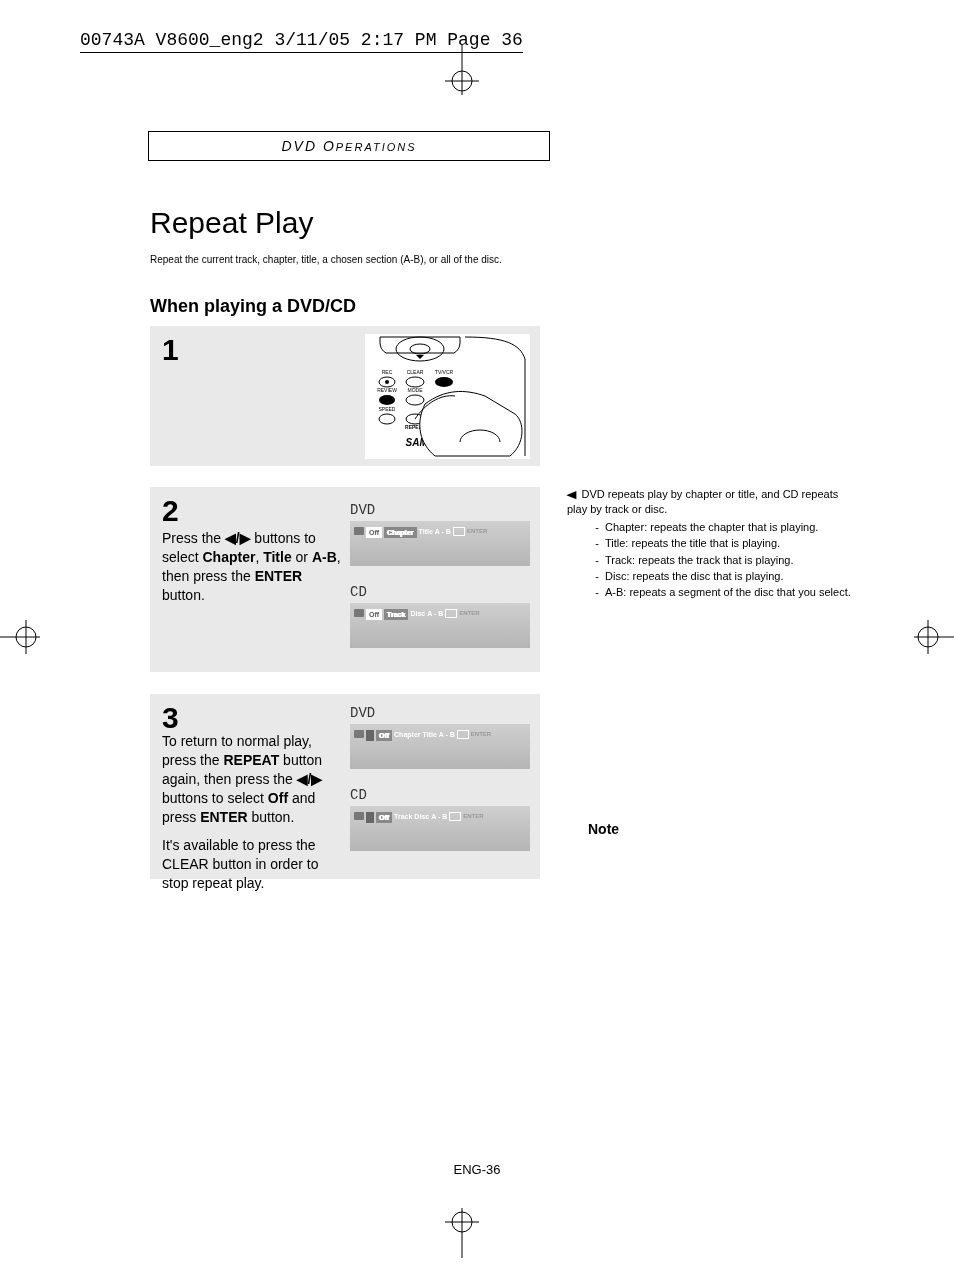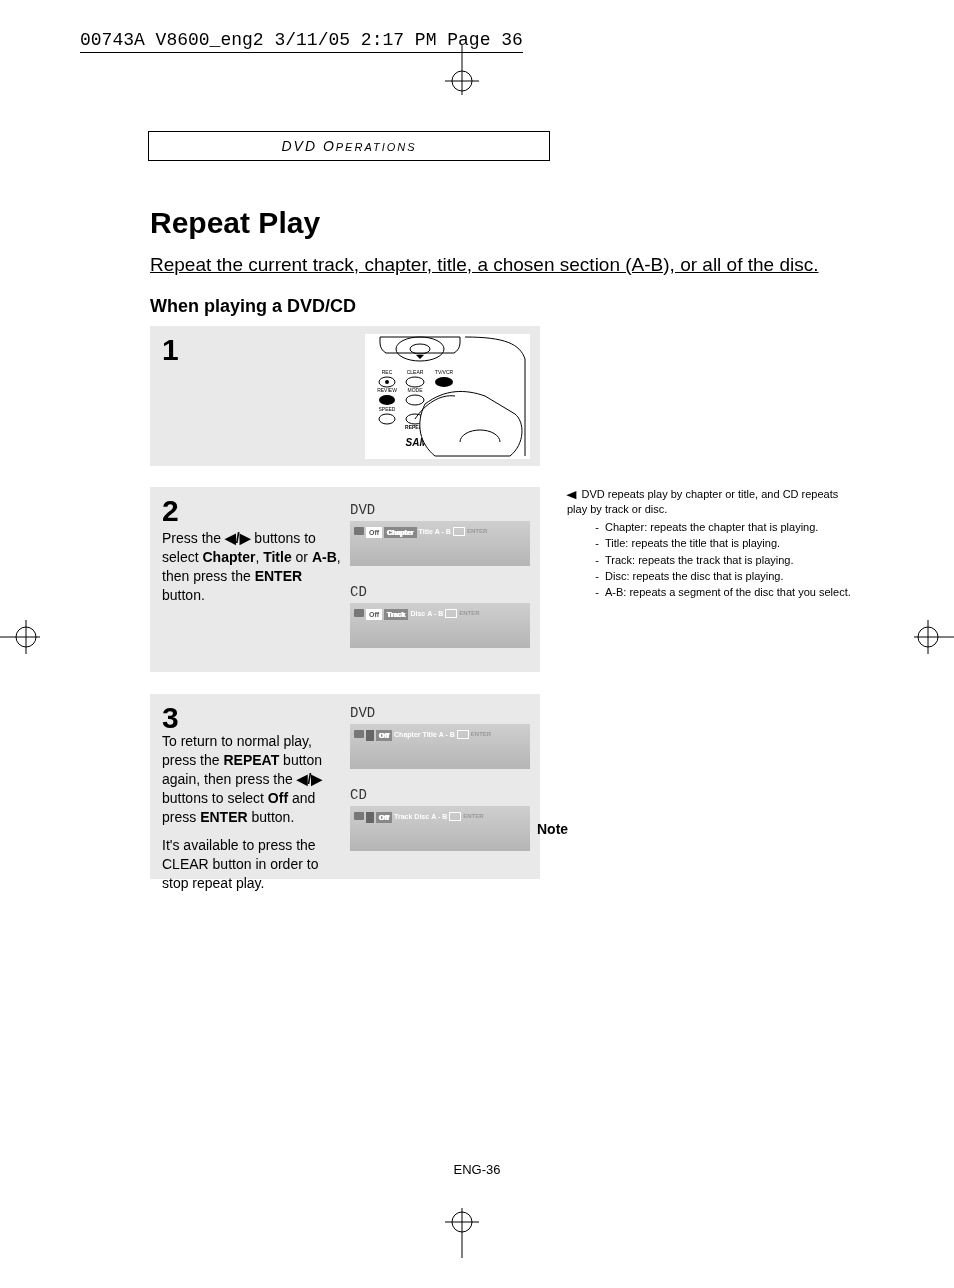--- a/index.html
+++ b/index.html
@@ -68,7 +68,7 @@
     top: 206px;
     left: 150px;
     font-size: 30px;
-    font-weight: bold;
+    font-weight: normal;
   }
   .subtitle {
     position: absolute;

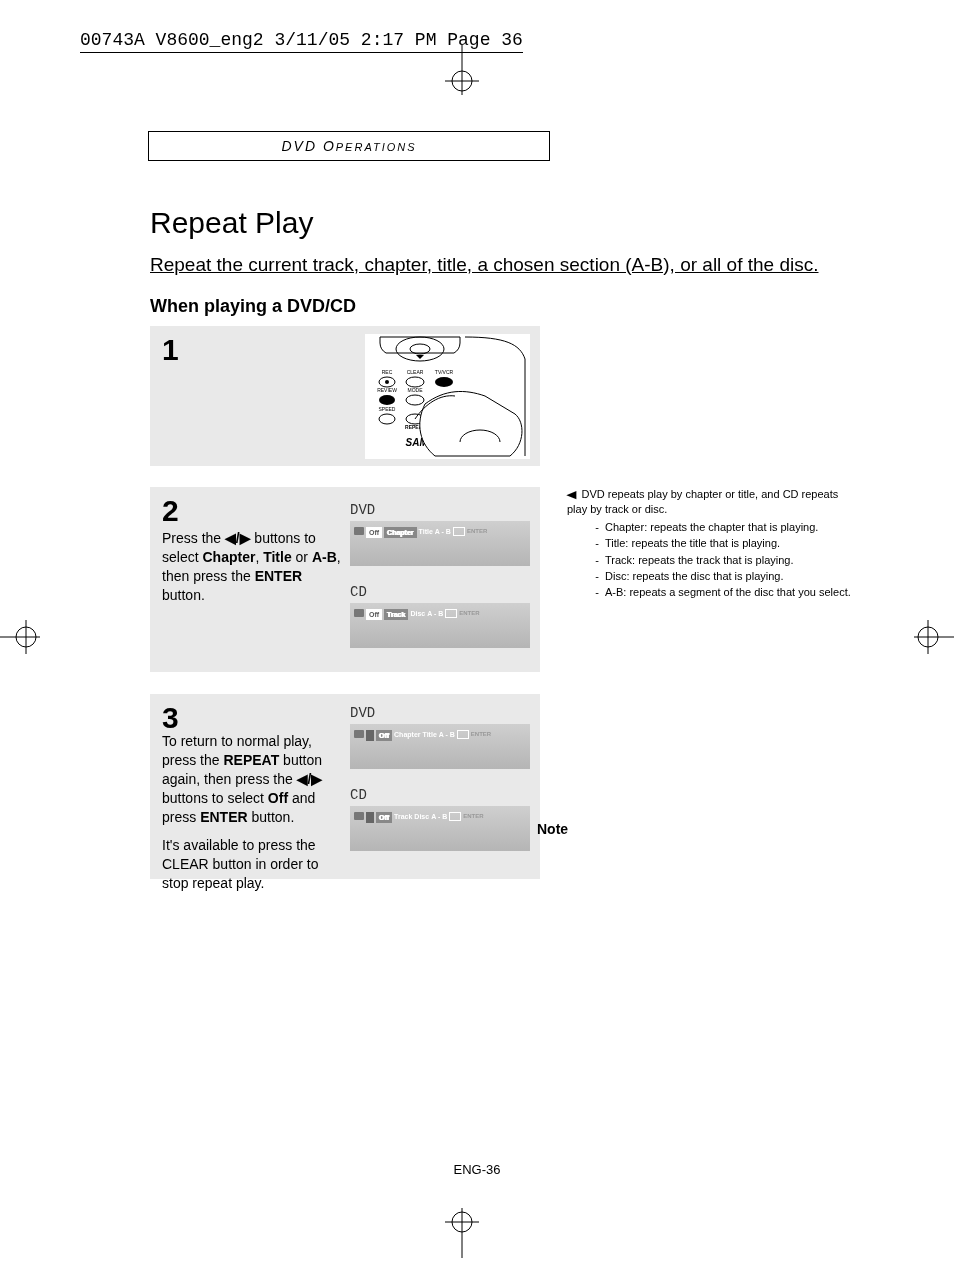--- a/index.html
+++ b/index.html
@@ -74,8 +74,7 @@
     position: absolute;
     top: 254px;
     left: 150px;
-    font-size: 19px;
-    text-decoration: underline;
+    font-size: 10px;
   }
   .subhead {
     position: absolute;

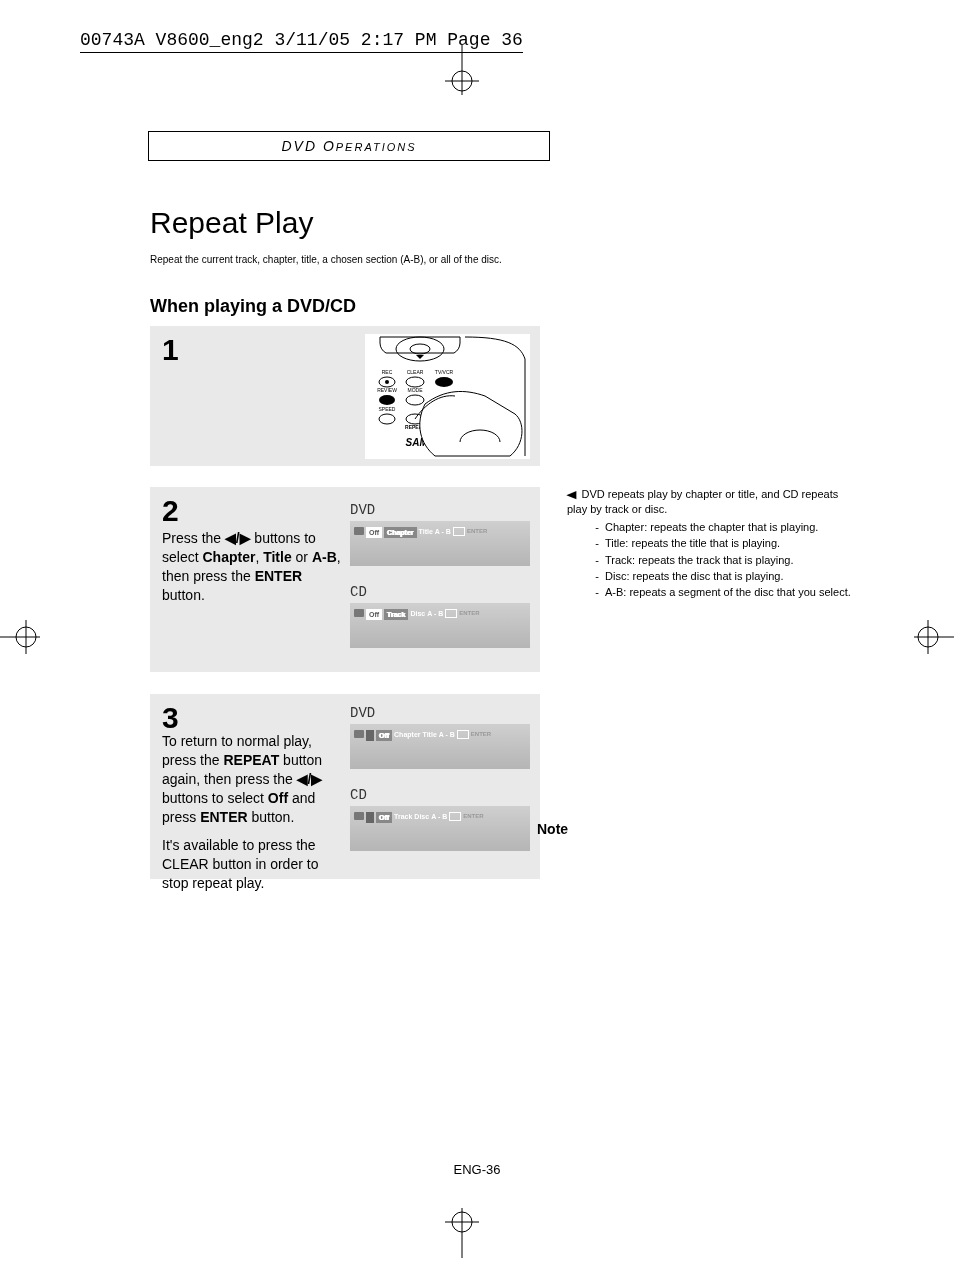--- a/index.html
+++ b/index.html
@@ -181,7 +181,7 @@
   .note-block {
     position: absolute;
     top: 820px;
-    left: 537px;
+    left: 588px;
     width: 290px;
     font-size: 14px;
     line-height: 1.4;

